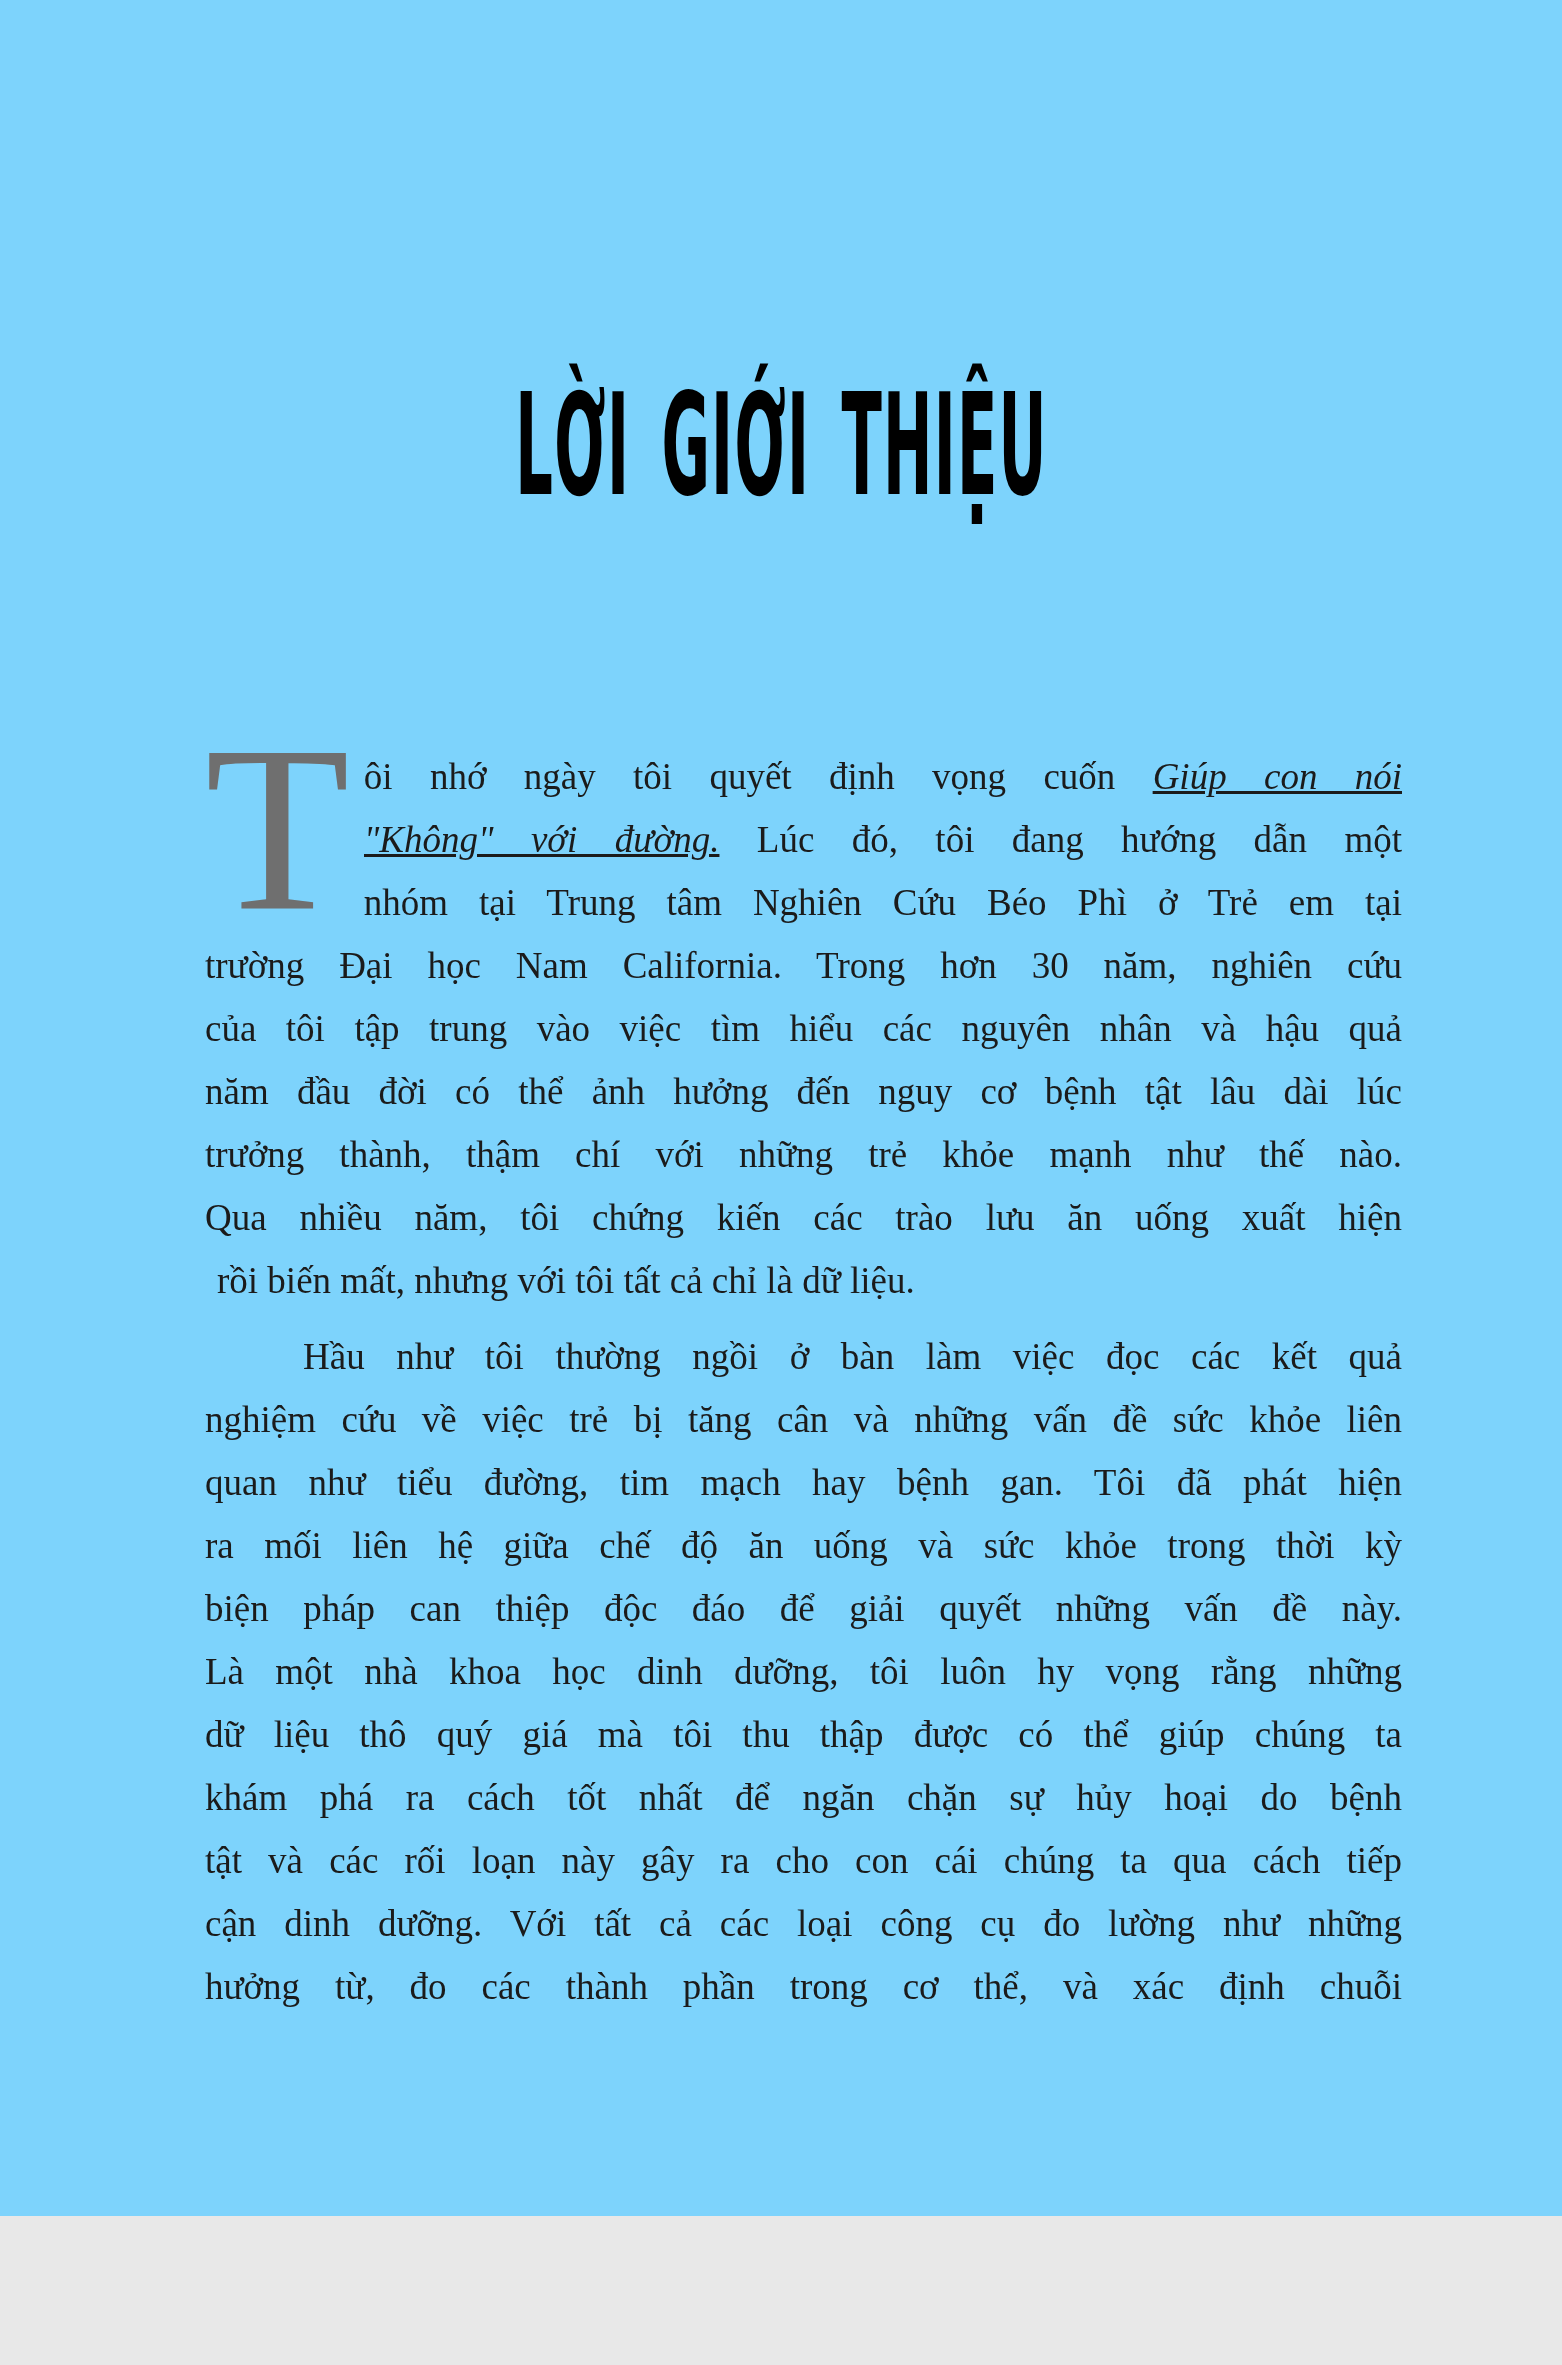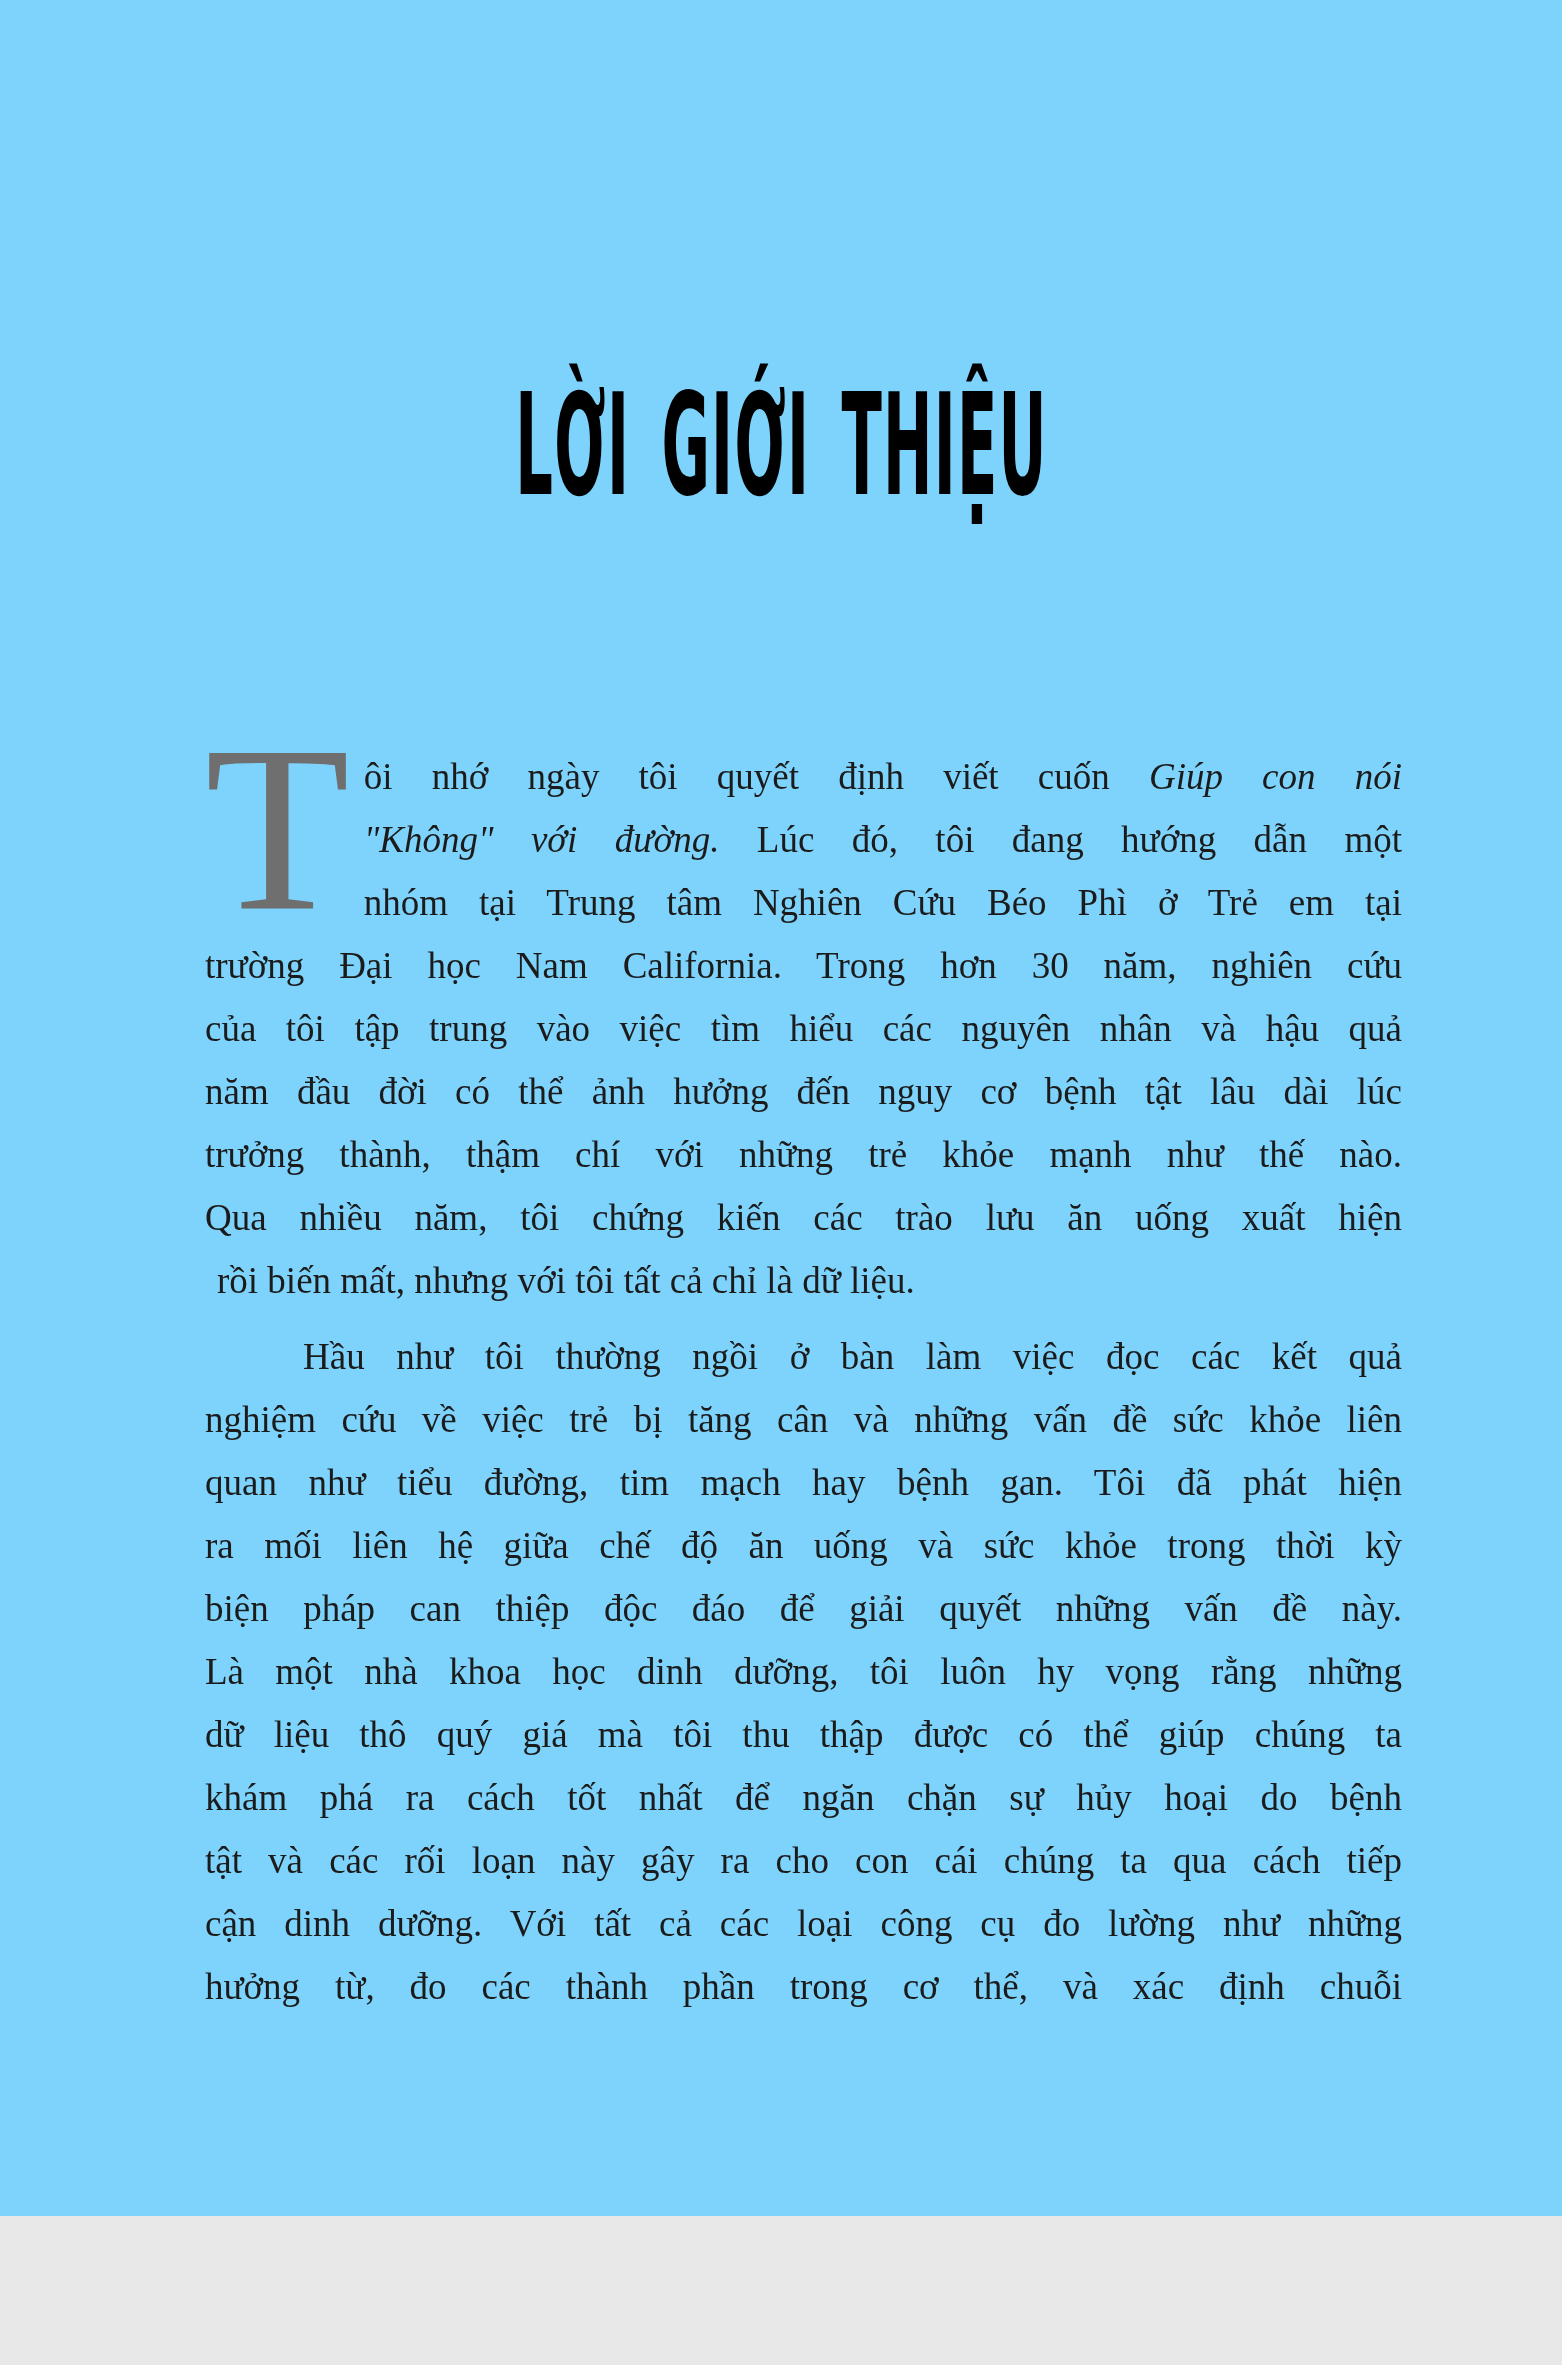--- a/index.html
+++ b/index.html
@@ -81,7 +81,7 @@
   <div class="body-block" id="body-block">
       <div class="para">
         <span class="dropcap">T</span>
-        <div class="line"><span>ôi nhớ ngày tôi quyết định viết cuốn </span><span class="it">Giúp con nói</span></div>
+        <div class="line"><span>ôi nhớ ngày tôi quyết định vọng cuốn </span><span class="it">Giúp con nói</span></div>
         <div class="line"><span class="it">"Không" với đường.</span><span> Lúc đó, tôi đang hướng dẫn một</span></div>
         <div class="line"><span>nhóm tại Trung tâm Nghiên Cứu Béo Phì ở Trẻ em tại</span></div>
         <div class="line"><span>trường Đại học Nam California. Trong hơn 30 năm, nghiên cứu</span></div>

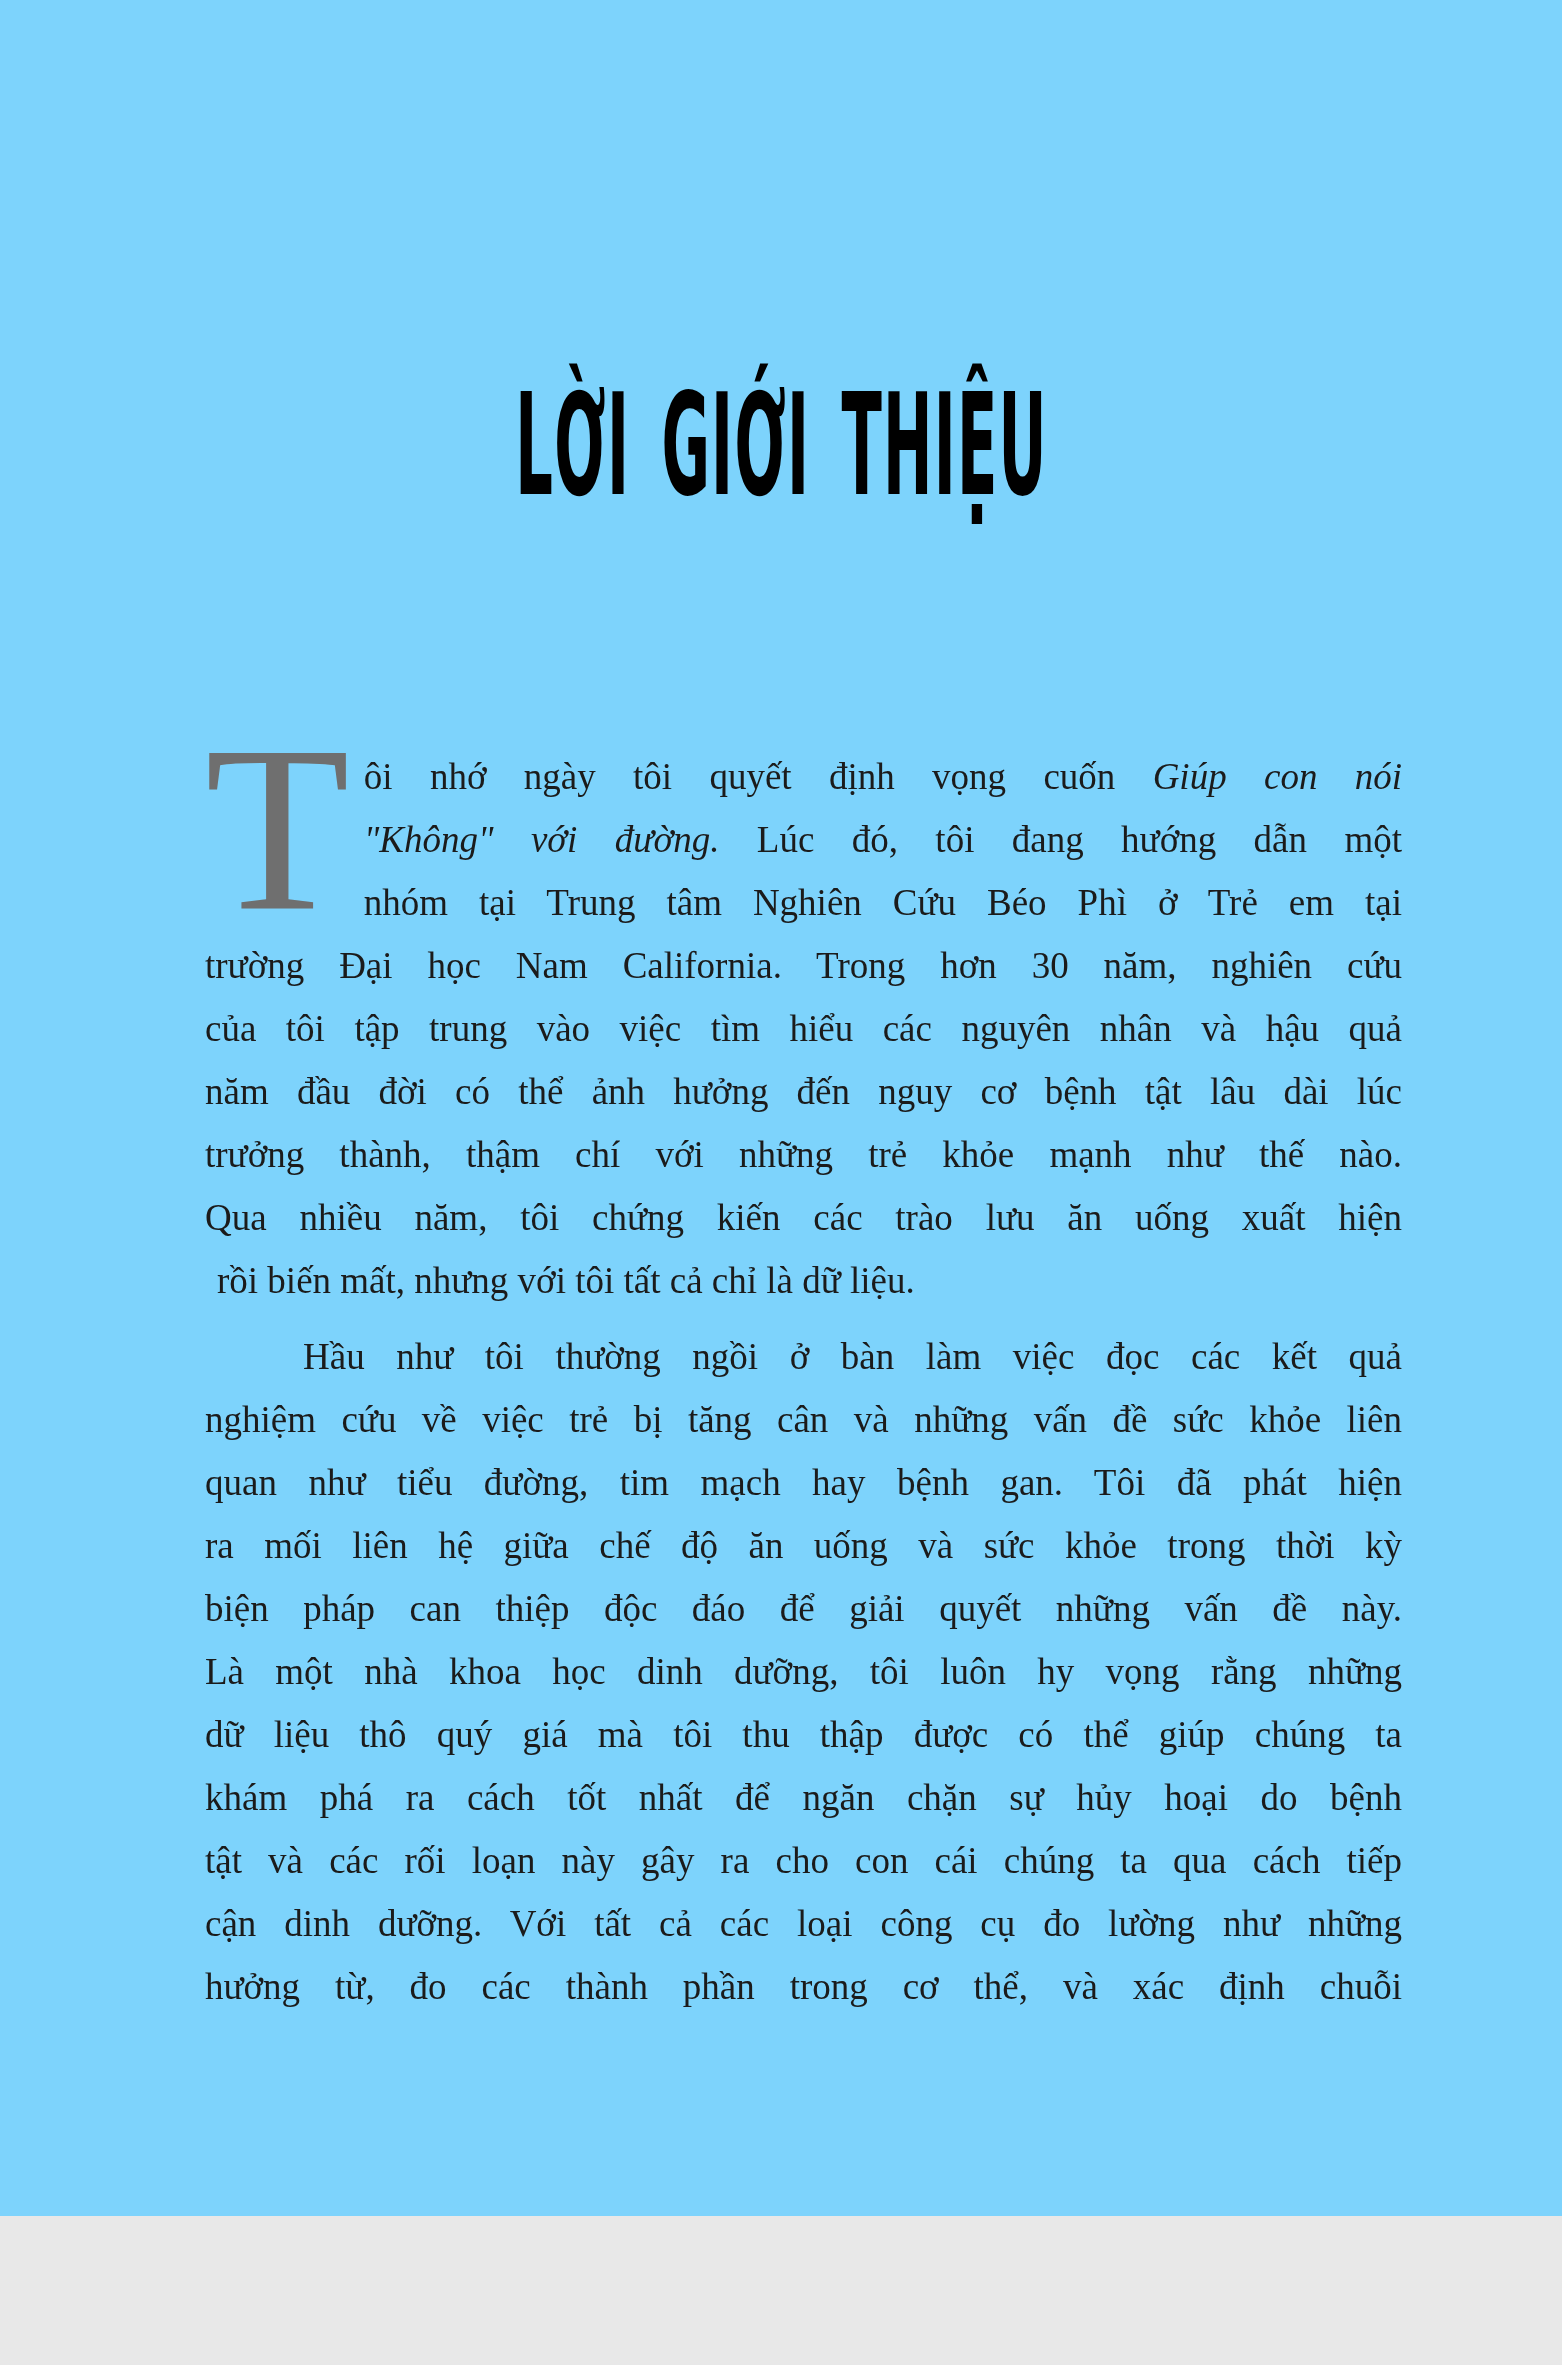--- a/index.html
+++ b/index.html
@@ -60,7 +60,7 @@
   }
   .line.no-stretch { text-align-last: left; margin-left: 12px; }
   .line.first-indent { padding-left: 98px; }
-  .it { font-style: italic; }
+  .it { font-style: italic; text-decoration: underline; }
   .page-number {
     position: absolute;
     left: 178px;

